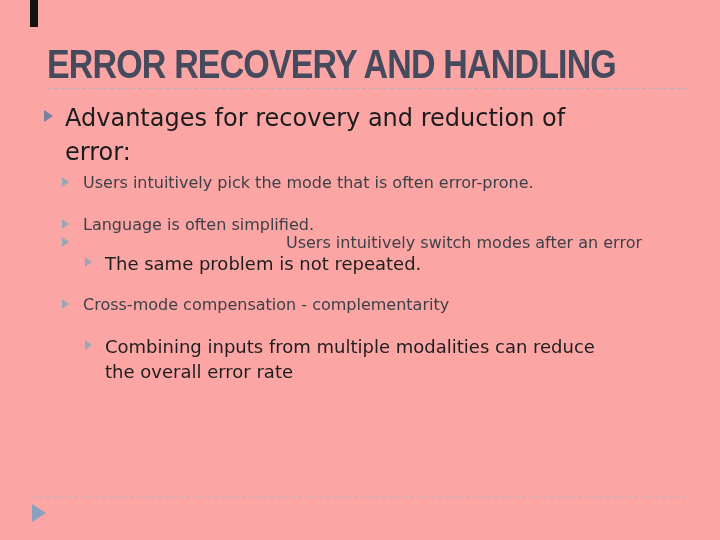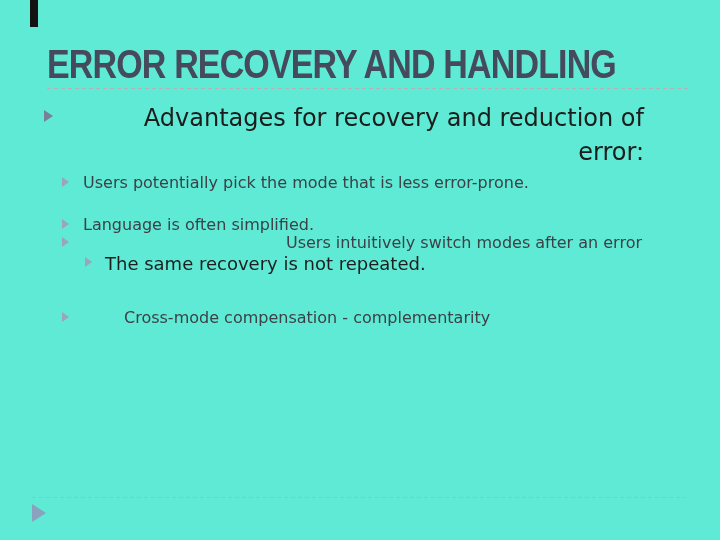--- a/index.html
+++ b/index.html
@@ -11,7 +11,7 @@
     position: relative;
     width: 720px;
     height: 540px;
-    background: #5eead4;
+    background: #fca5a5;
     overflow: hidden;
     font-family: "DejaVu Sans", sans-serif;
   }

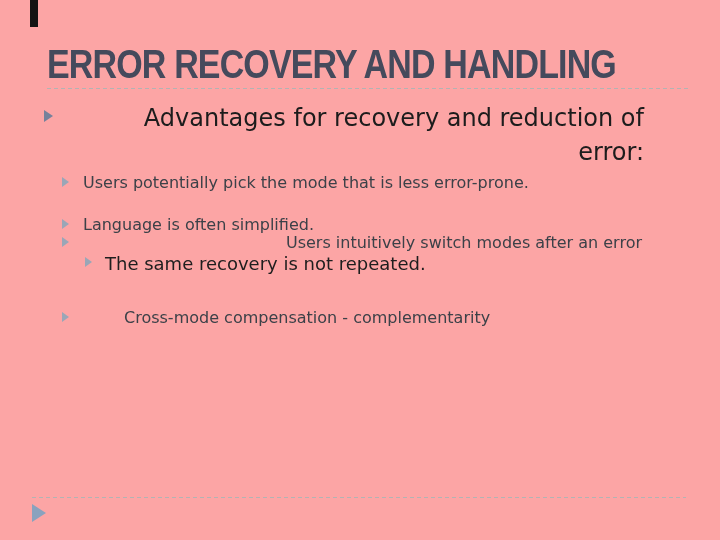--- a/index.html
+++ b/index.html
@@ -59,7 +59,7 @@
   .row .txt { display: block; white-space: pre-line; }
 
   .lvl1 { left: 44px; width: 600px; color: #1c1c1c; font-size: 24px; line-height: 34px; }
-  .lvl1 .txt { padding-left: 21px; text-align: right; }
+  .lvl1 .txt { padding-left: 21px; }
   .lvl2 { left: 62px; width: 580px; color: #3c4148; font-size: 16px; line-height: 21px; }
   .lvl2 .txt { padding-left: 21px; }
   .lvl3 { left: 85px; width: 575px; color: #1e1e1e; font-size: 18px; line-height: 25px; }

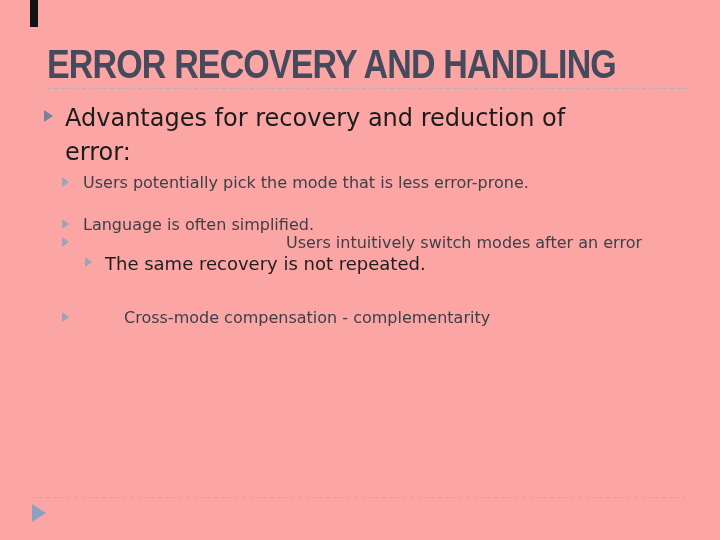--- a/index.html
+++ b/index.html
@@ -132,7 +132,7 @@
 
   <div class="row lvl2 r2">
     <span class="tri"></span>
-    <span class="txt">Users potentially pick the mode that is less error-prone.</span>
+    <span class="txt">Users intuitively pick the mode that is often error-prone.</span>
   </div>
 
   <div class="row lvl2 r3">

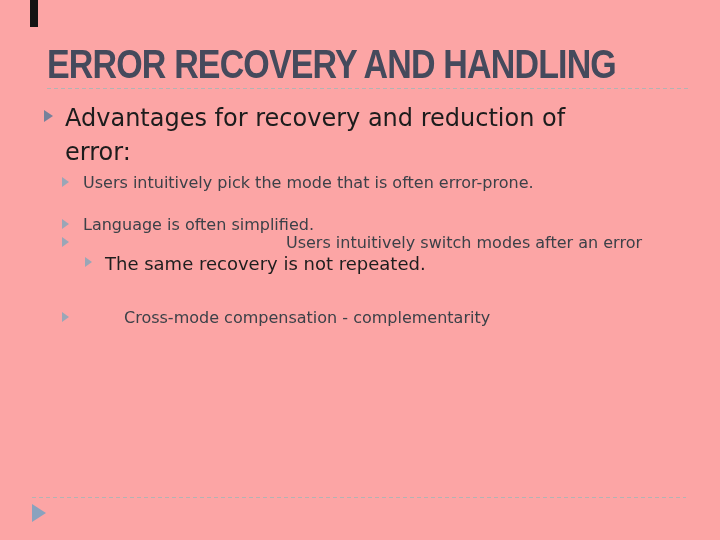--- a/index.html
+++ b/index.html
@@ -147,7 +147,7 @@
 
   <div class="row lvl3 r5">
     <span class="tri"></span>
-    <span class="txt">The same recovery is not repeated.</span>
+    <span class="txt">The same problem is not repeated.</span>
   </div>
 
 

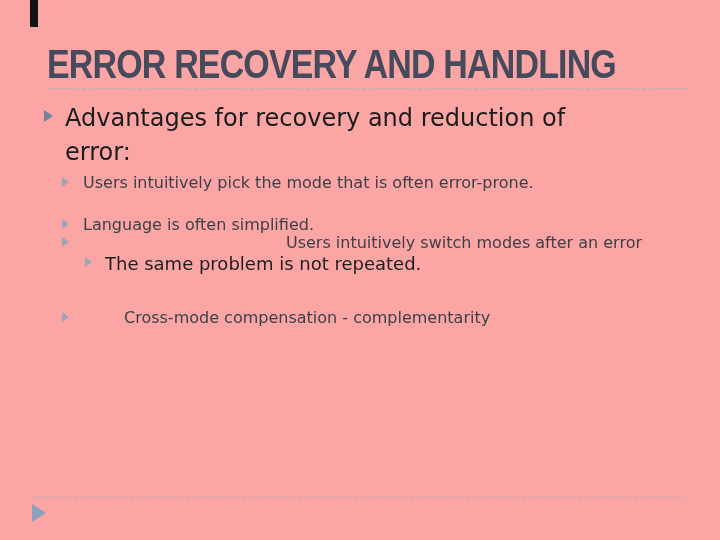--- a/index.html
+++ b/index.html
@@ -71,7 +71,7 @@
   .r4 { top: 232px; text-align: right; }
   .r5 { top: 251px; }
   .r6 { top: 279px; }
-  .r7 { top: 307px; padding-left: 41px; }
+  .r7 { top: 294px; }
   .r8 { top: 334px; }
   .r9 { top: 386px; }
 

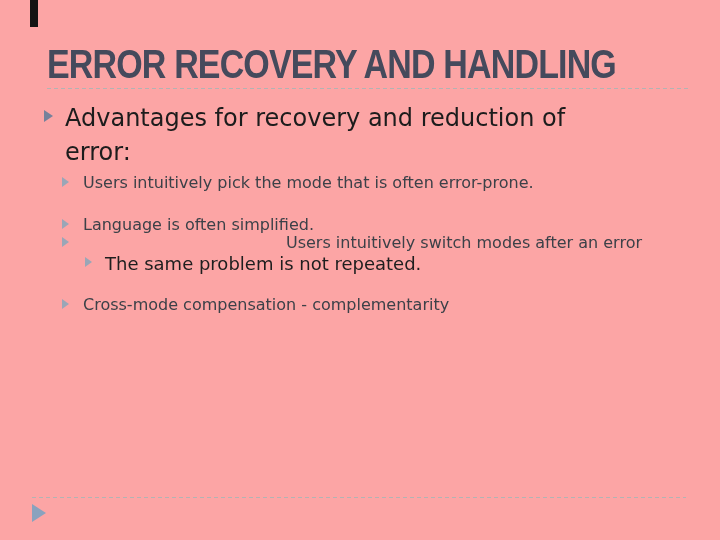--- a/index.html
+++ b/index.html
@@ -156,6 +156,11 @@
     <span class="txt">Cross-mode compensation - complementarity</span>
   </div>
 
+  <div class="row lvl3 r8">
+    <span class="tri"></span>
+    <span class="txt">Combining inputs from multiple modalities can reduce
+the overall error rate</span>
+  </div>
 
 
   <div class="divider bottom"></div>

